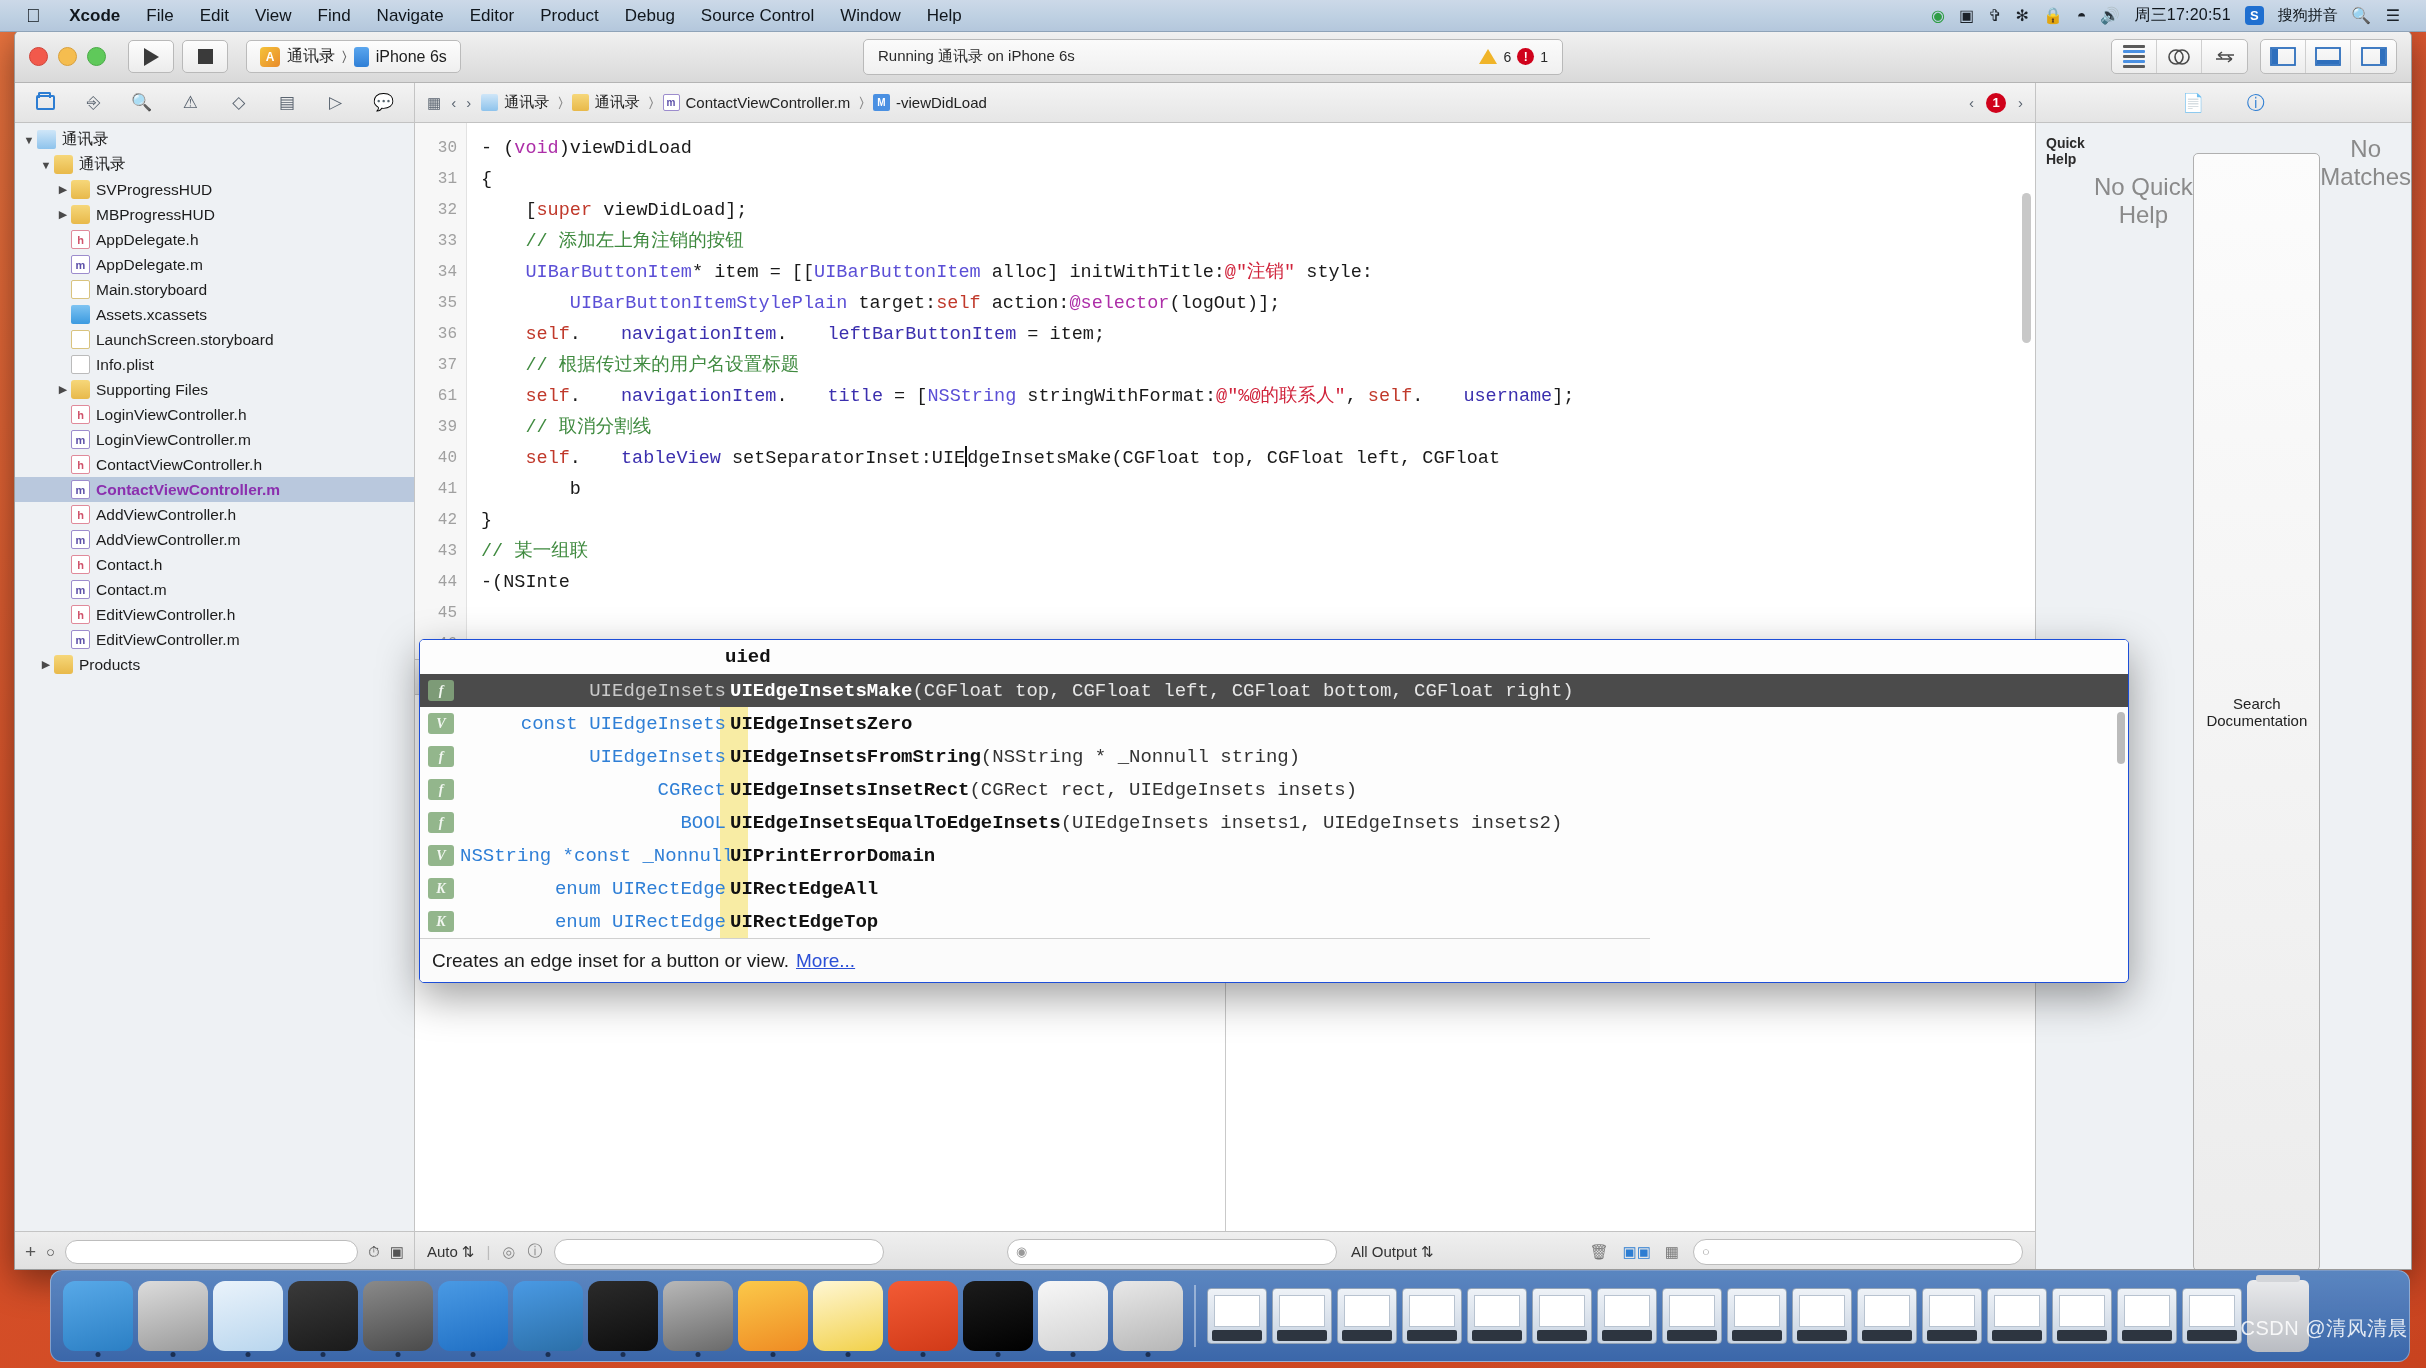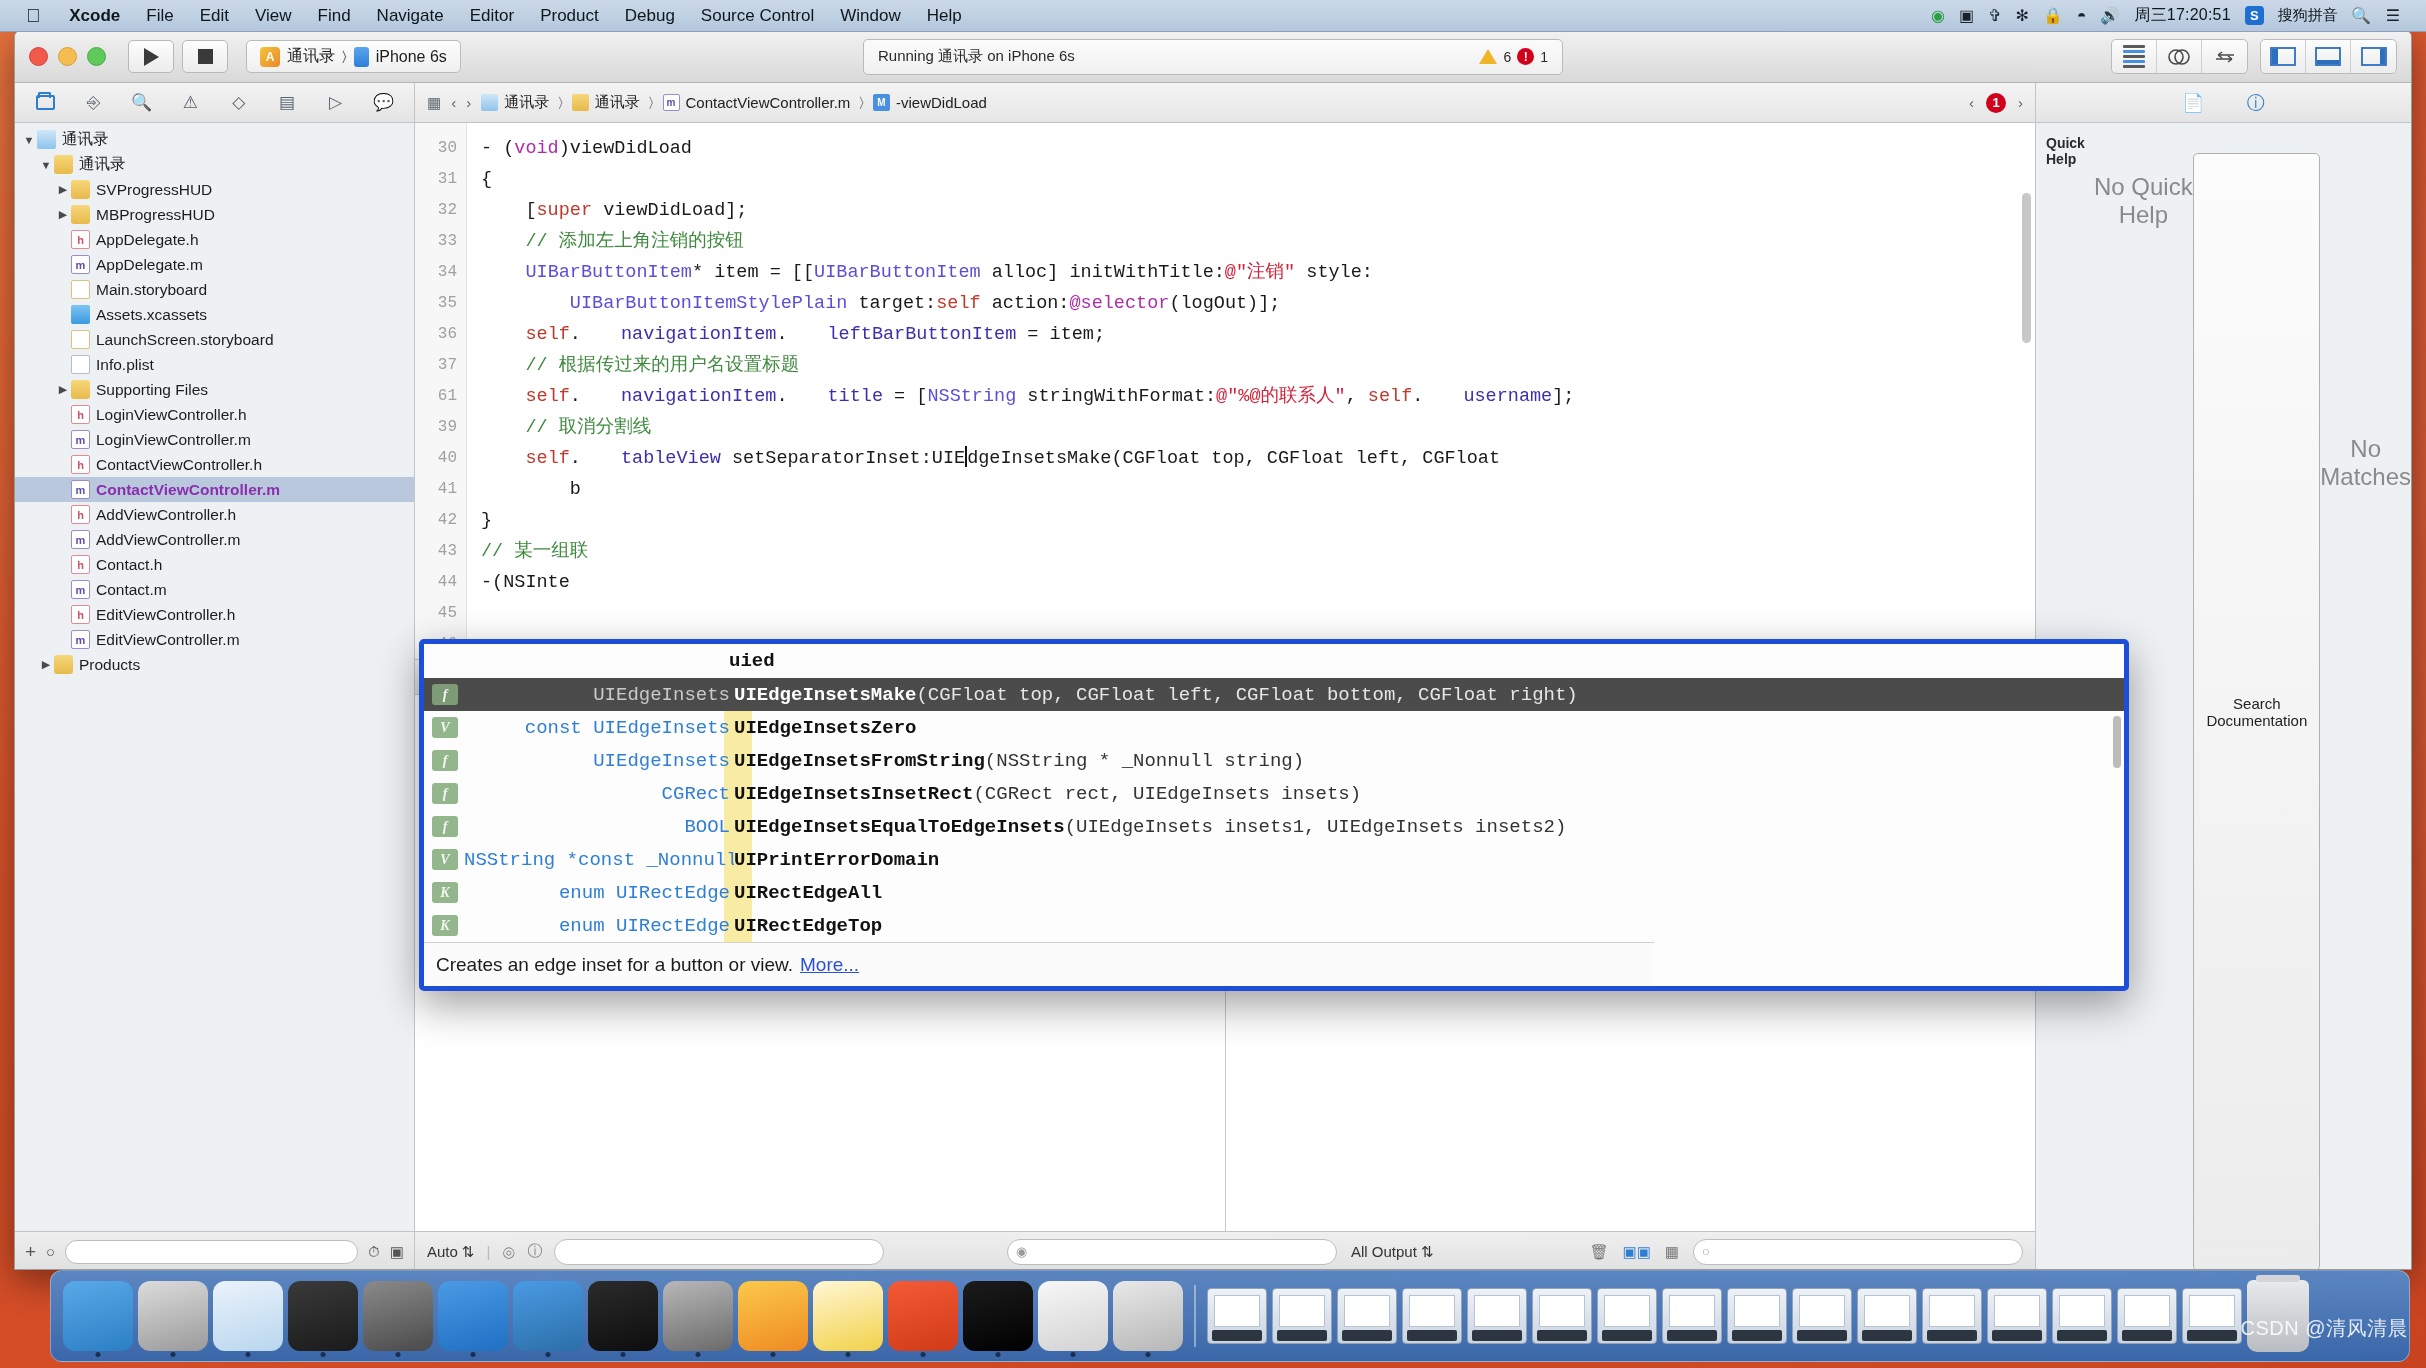--- a/index.html
+++ b/index.html
@@ -192,7 +192,7 @@
   .util-empty{ text-align:center; color:#8a8a8a; font-size:24px; margin-top:38px;}
   .util-btn{ margin:18px auto 0; border:1px solid #b0b0b0; border-radius:5px; background:linear-gradient(180deg,#fcfcfc,#ececec); font-size:15px; color:#222; padding:5px 12px;}
   .util-divider{ height:1px; background:#c7c7c7; margin-top:16px;}
-  .util-nomatch{ text-align:center; color:#8a8a8a; font-size:24px; margin-top:300px;}
+  .util-nomatch{ text-align:center; color:#8a8a8a; font-size:24px; }
 
   
   .dock{

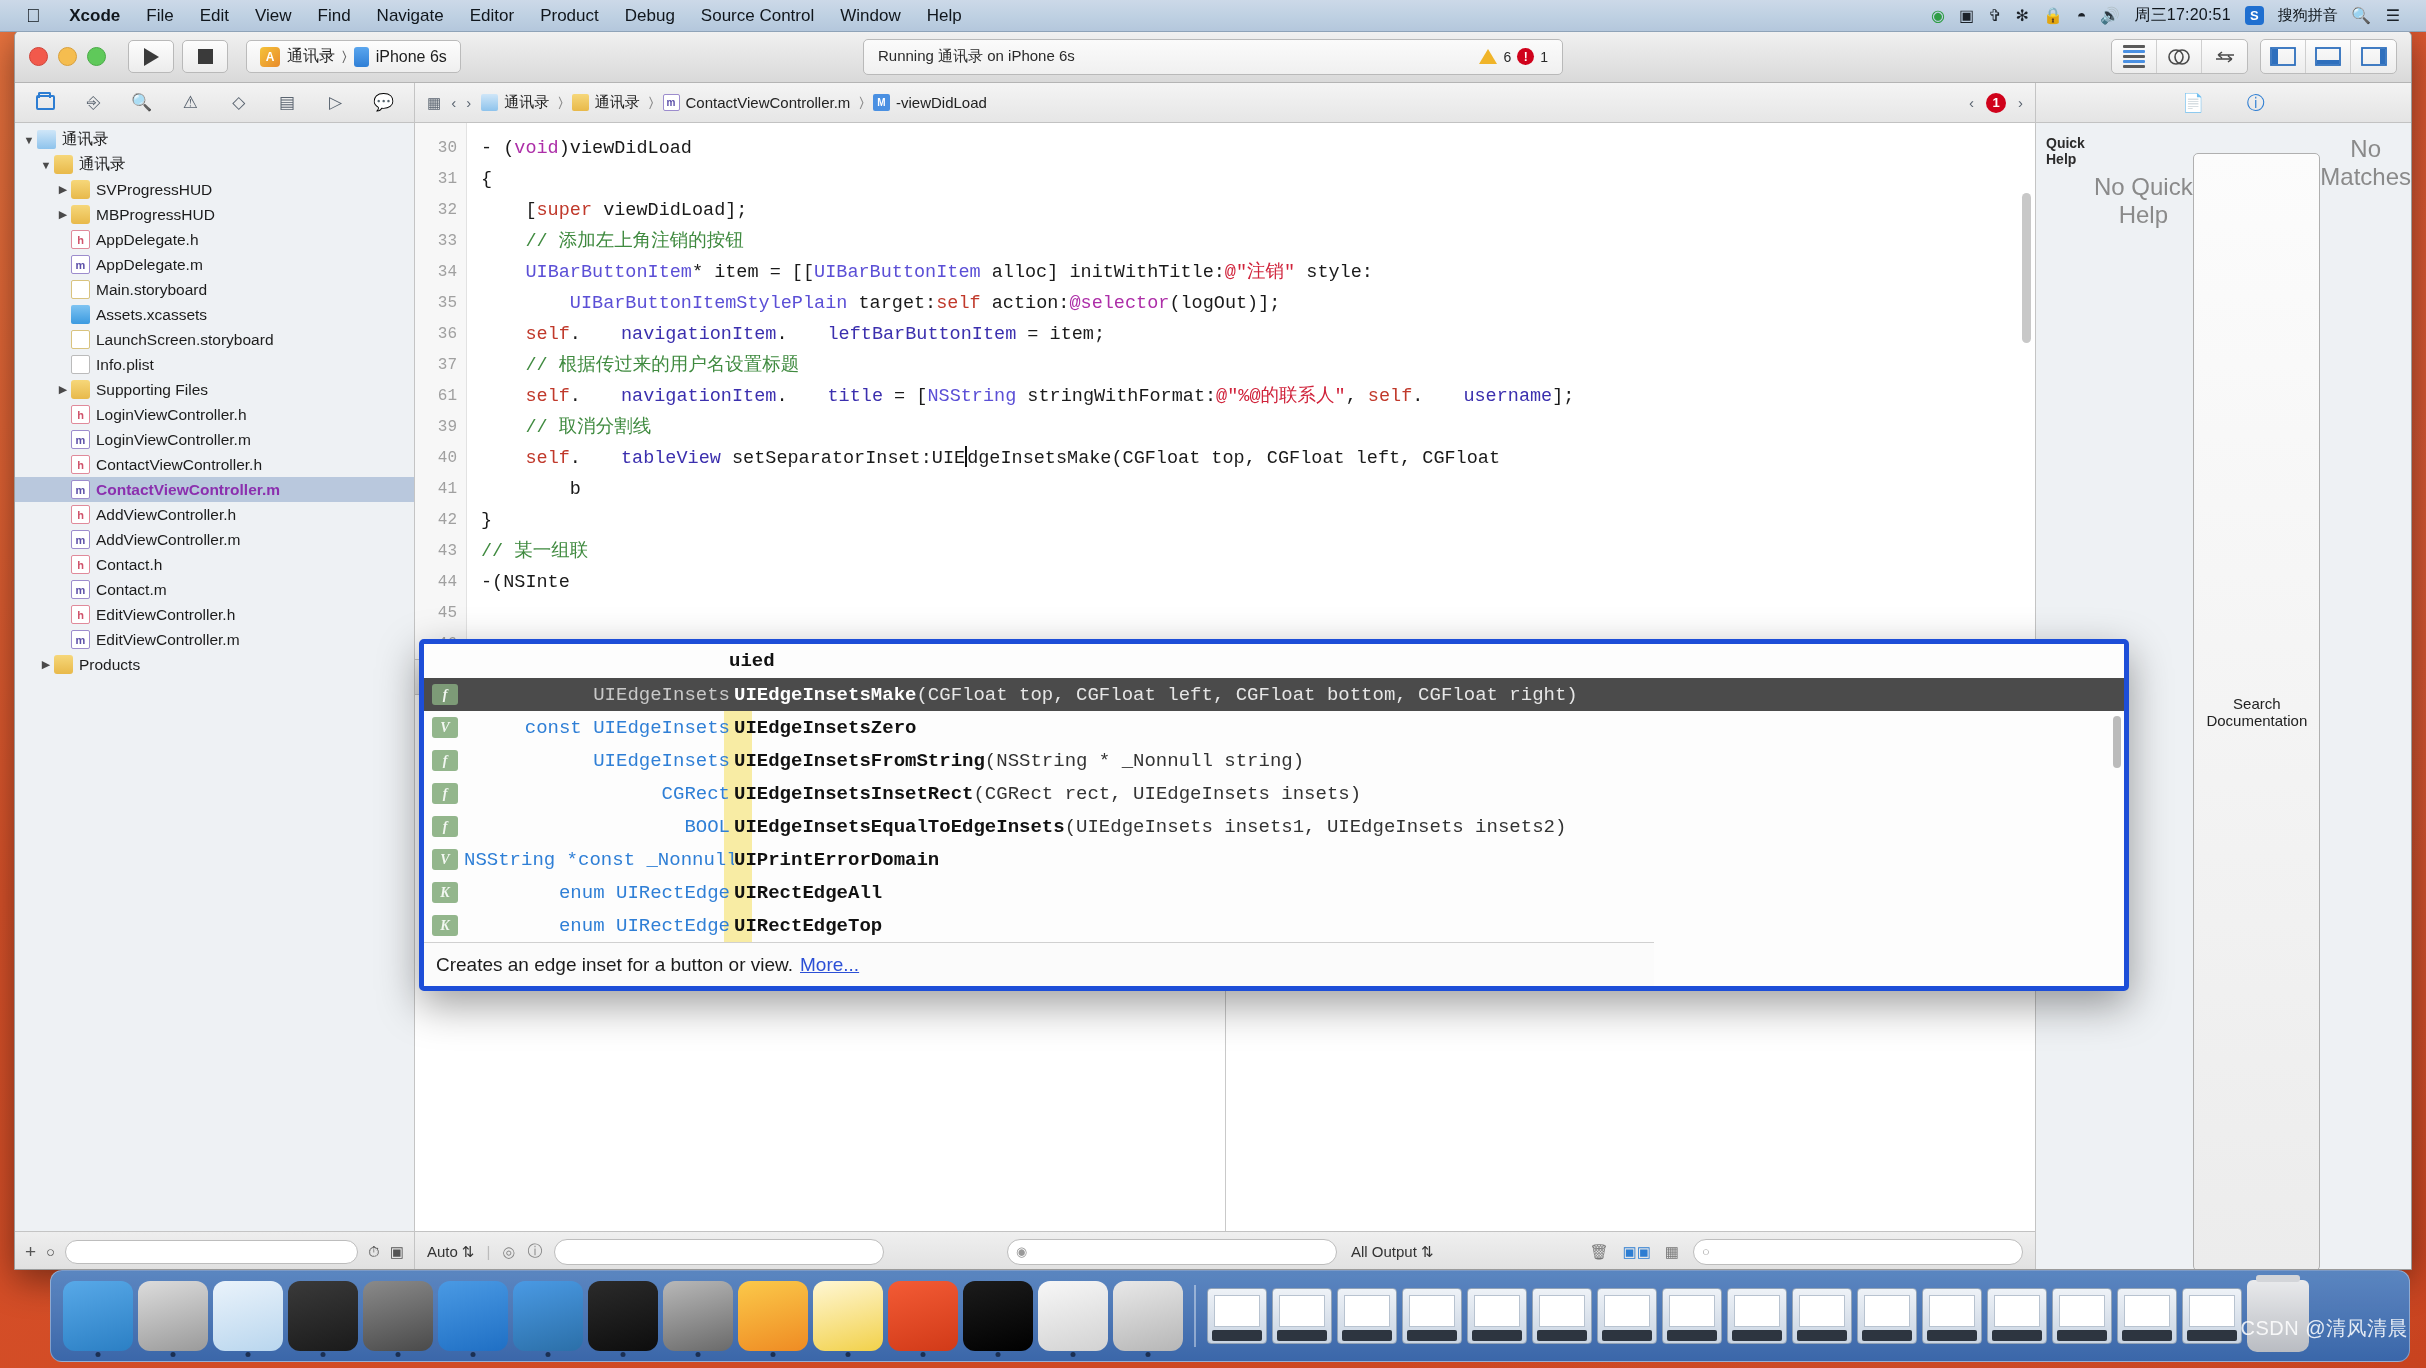--- a/index.html
+++ b/index.html
@@ -151,7 +151,7 @@
   
   .ac-popup{
     position:absolute; left:404px; top:608px; width:1710px;
-    background:#fdfdfd; border:5px solid #1d4ed8; border-radius:5px;
+    background:#fdfdfd; border:1px solid #1d4ed8; border-radius:5px;
     box-shadow:0 14px 42px rgba(0,0,0,.38);
     z-index:45; overflow:hidden;
   }

